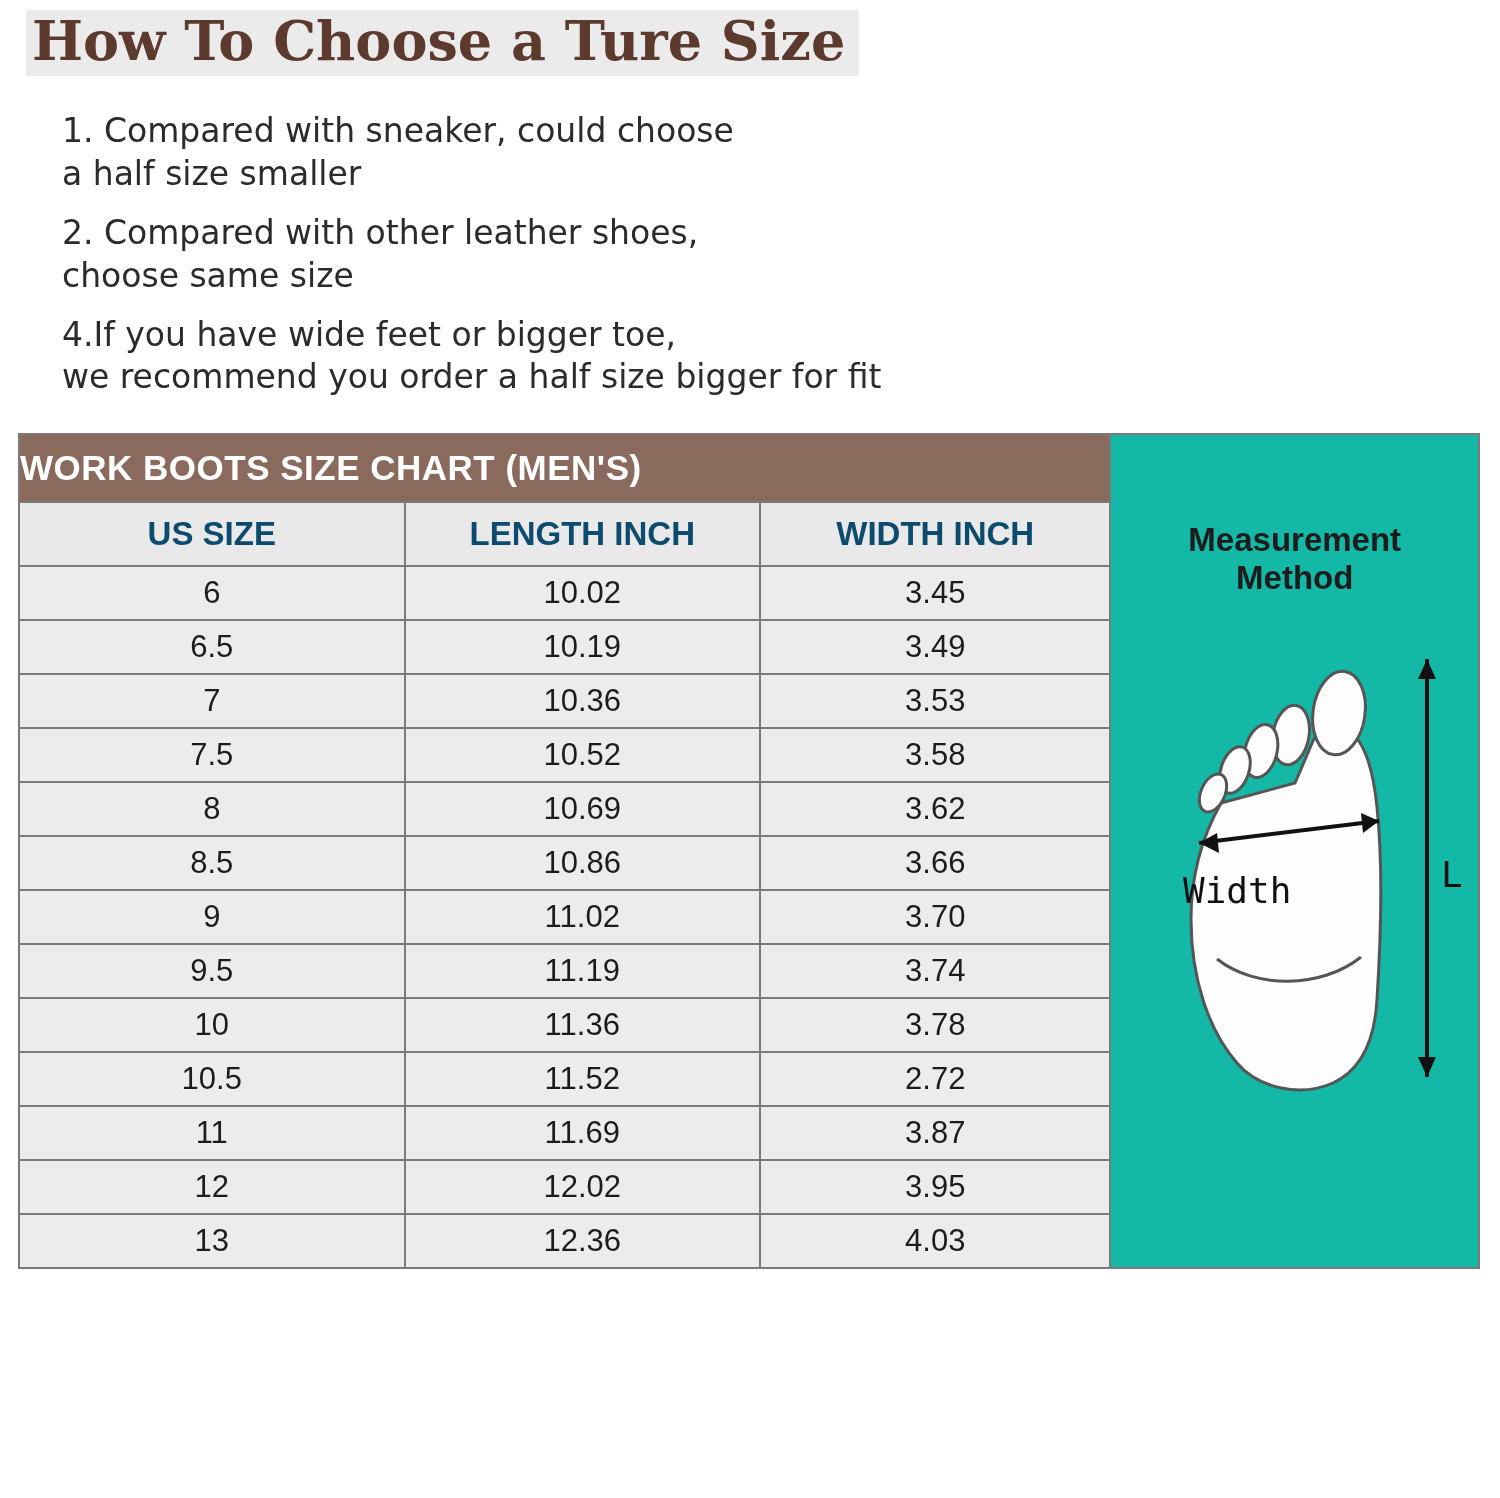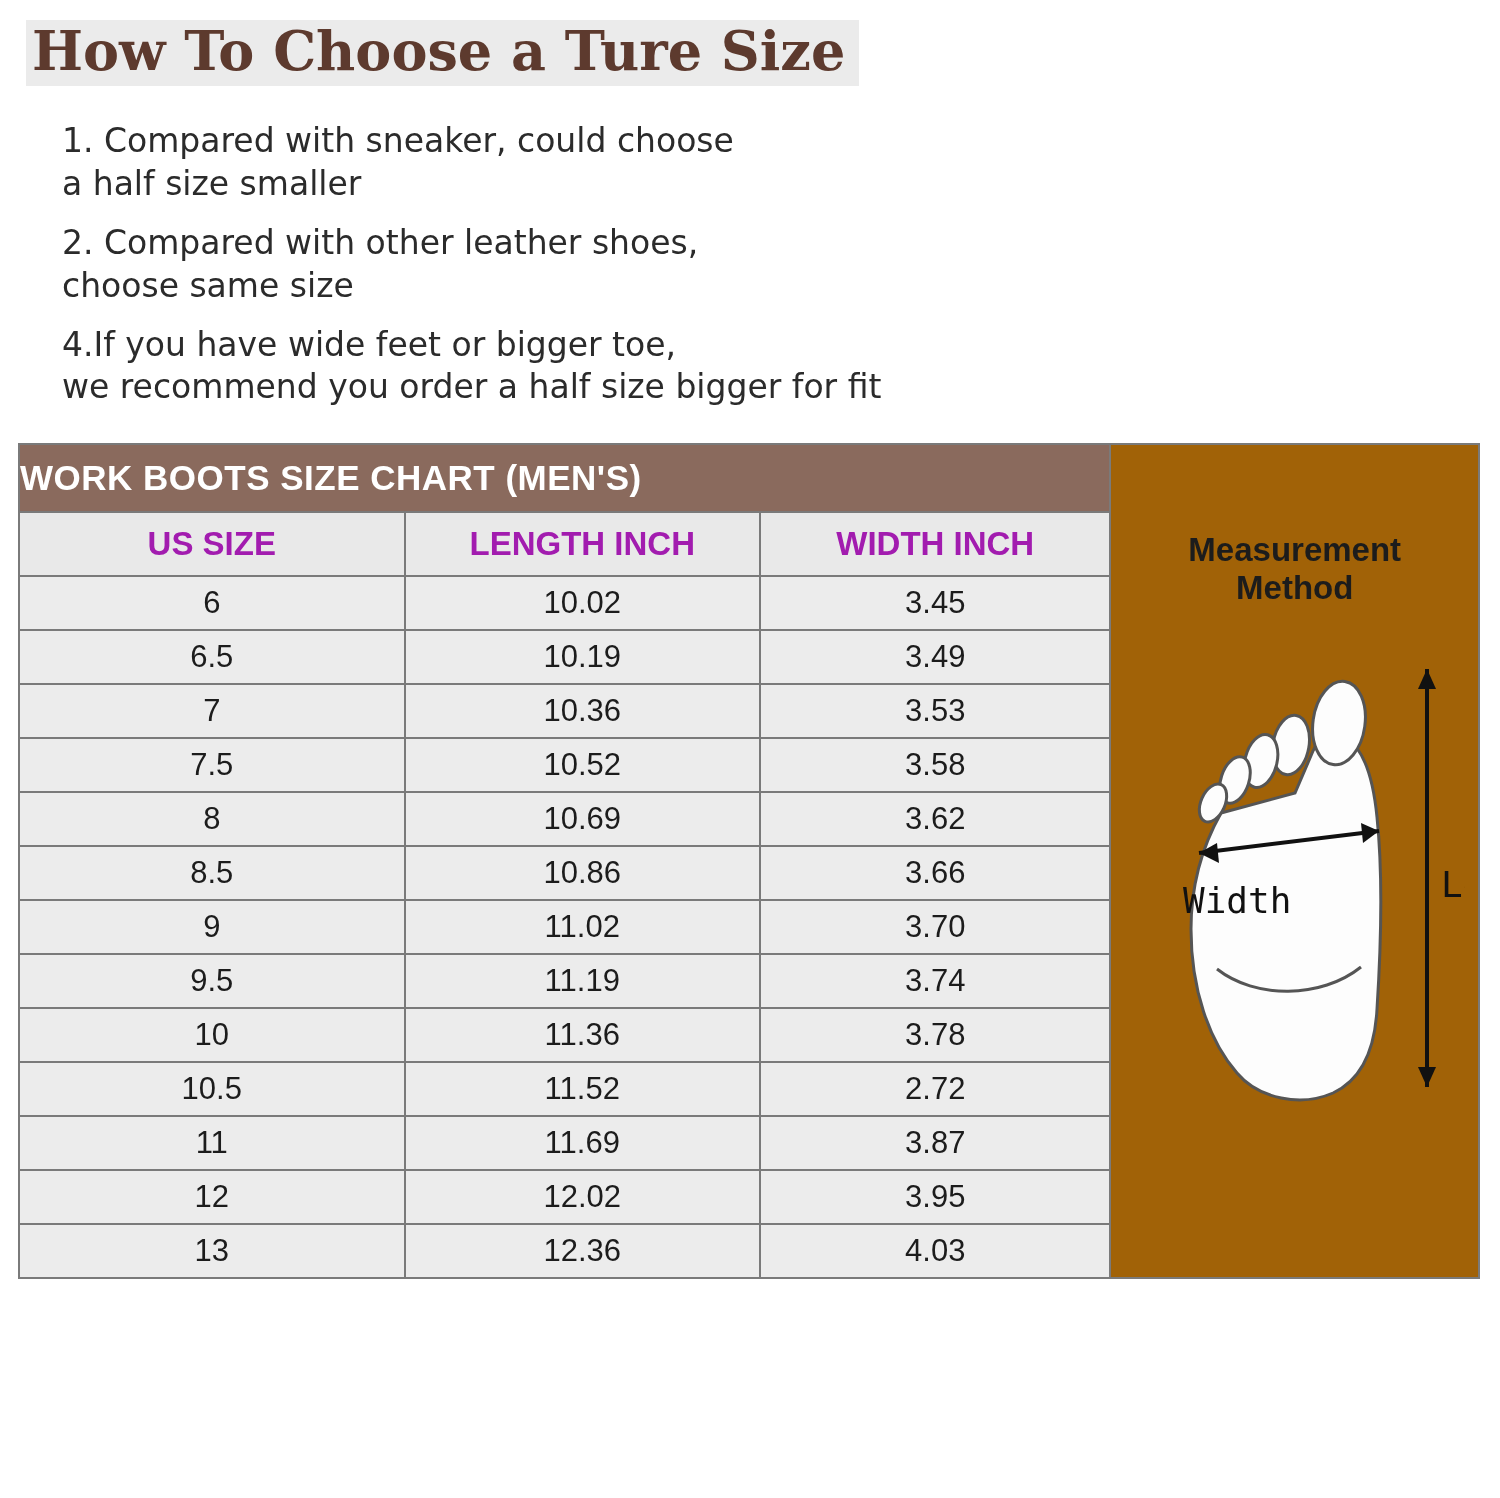--- a/index.html
+++ b/index.html
@@ -20,7 +20,7 @@
     height: 1498px;
     position: relative;
     box-sizing: border-box;
-    padding: 12px 18px;
+    padding: 2px 18px;
     border-radius: 12px;
   }
 

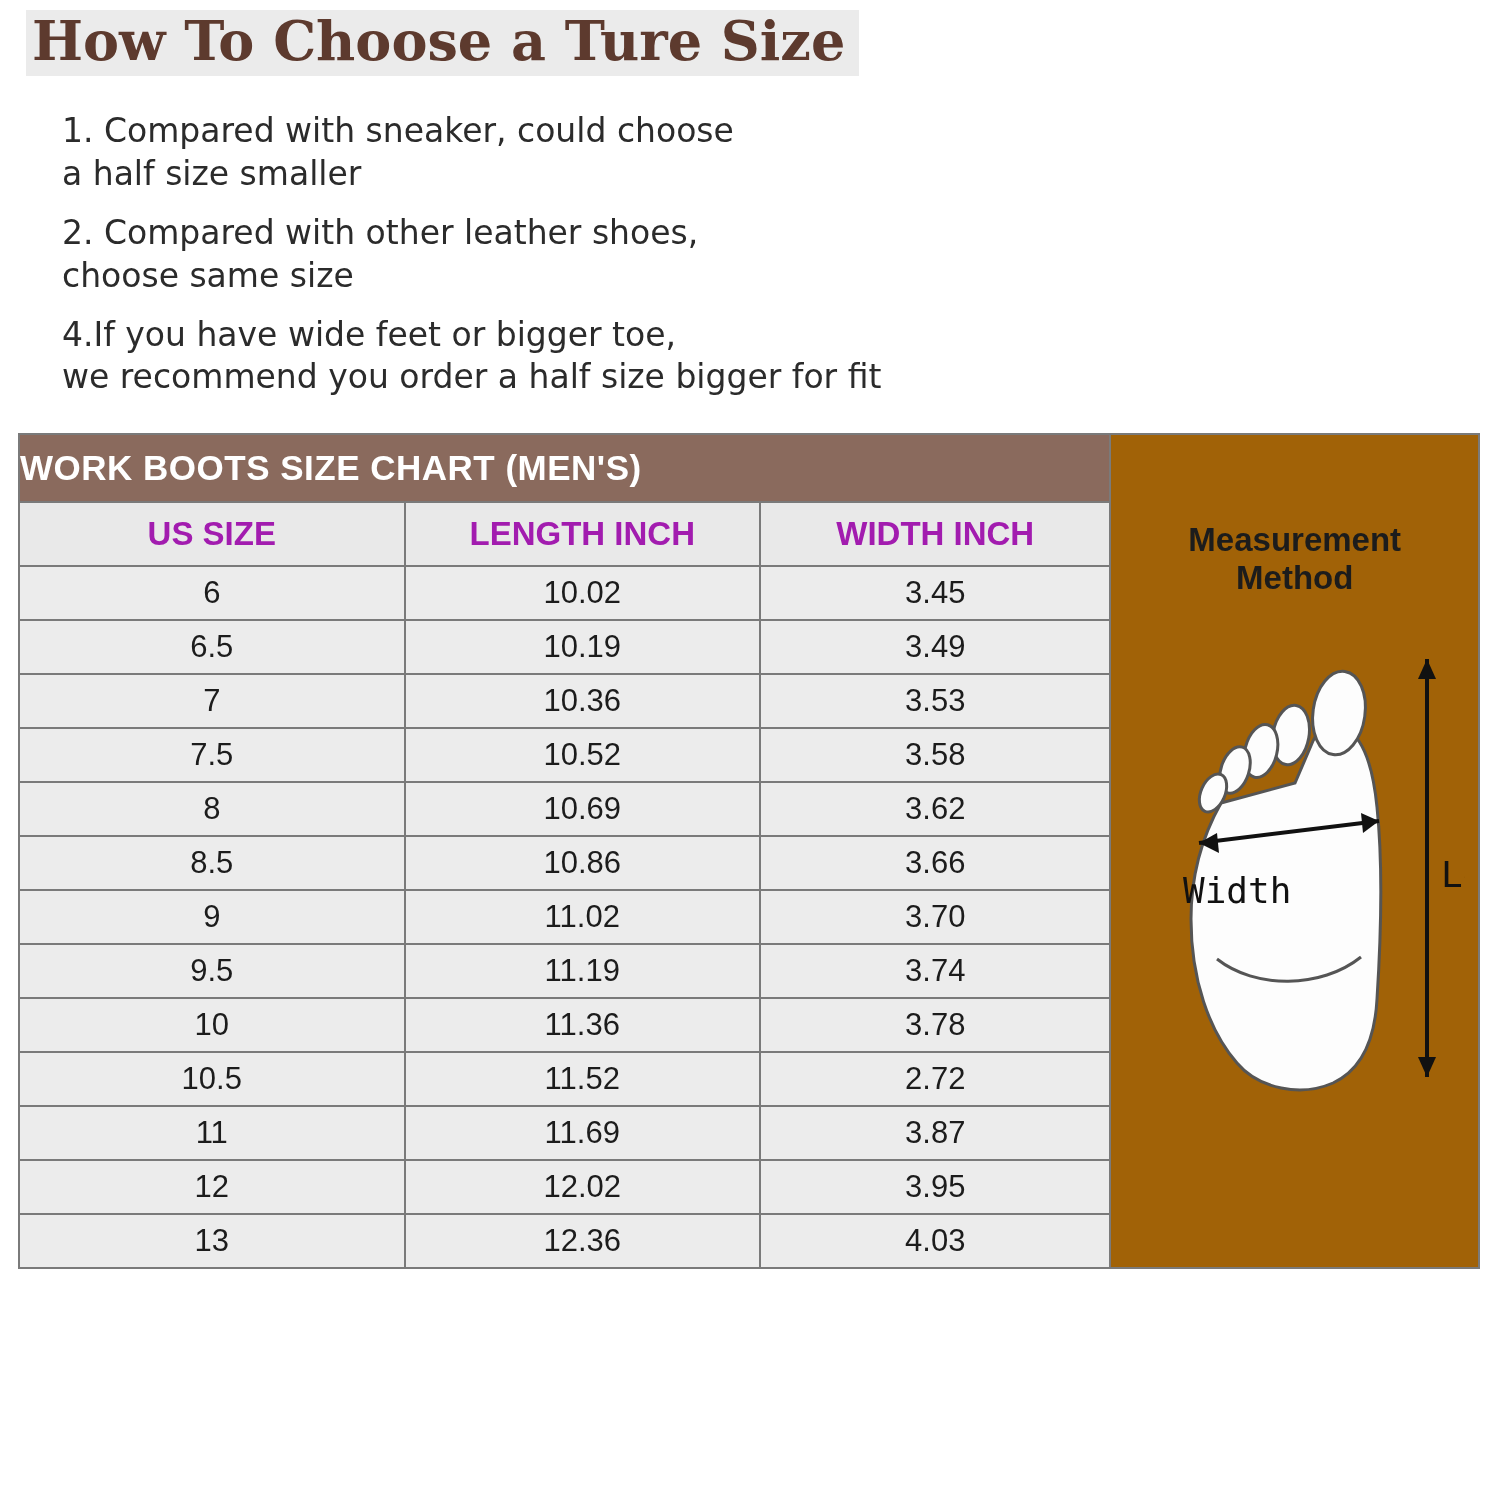--- a/index.html
+++ b/index.html
@@ -84,7 +84,7 @@
     text-align: center;
     height: 62px;
     font-family: "Liberation Sans", sans-serif;
-    color: #a21caf;
+    color: #0c4a6e;
   }
   .cell {
     background: #ececec;

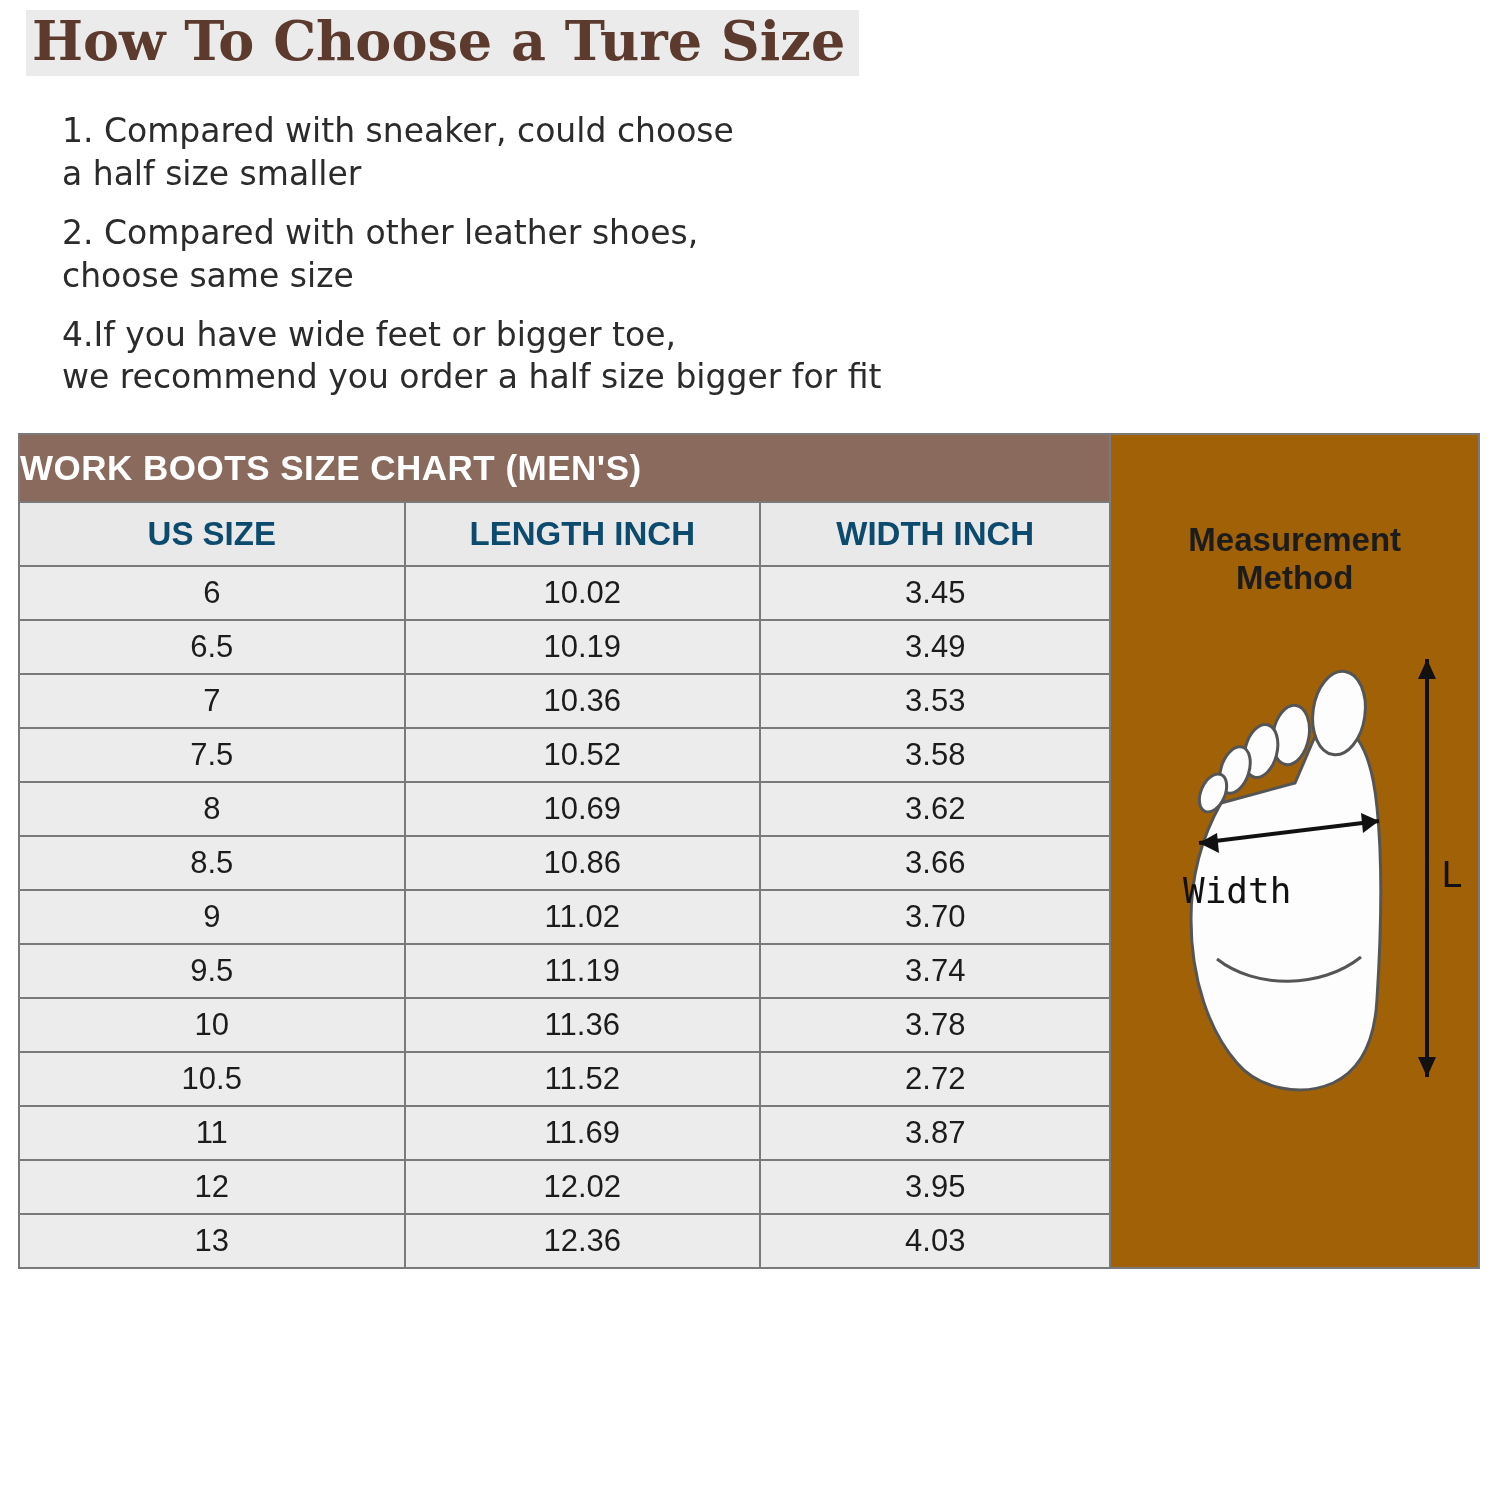--- a/index.html
+++ b/index.html
@@ -95,7 +95,7 @@
     font-family: "Liberation Sans", sans-serif;
   }
   .measure-cell {
-    background: #a16207;
+    background: #14b8a6;
     vertical-align: top;
     text-align: center;
     position: relative;

